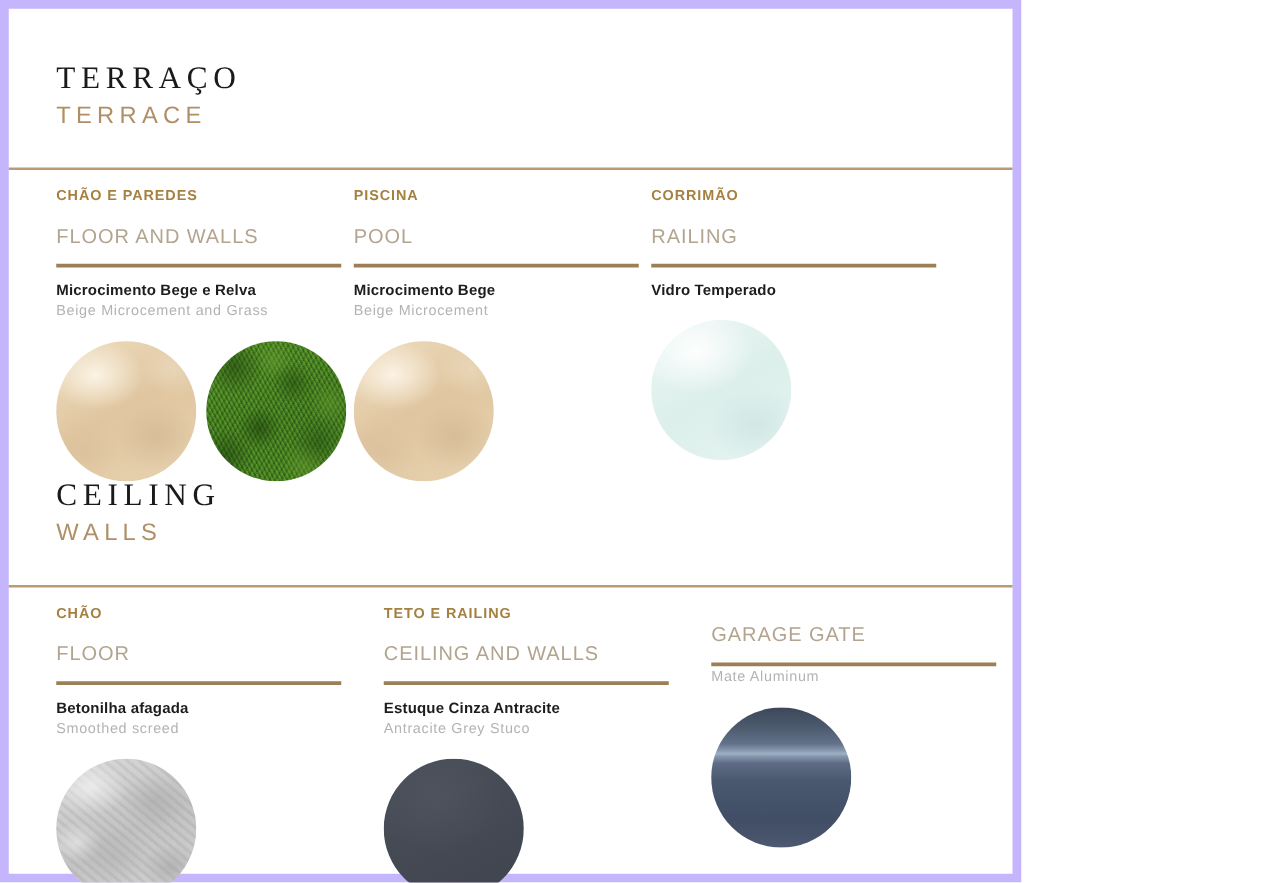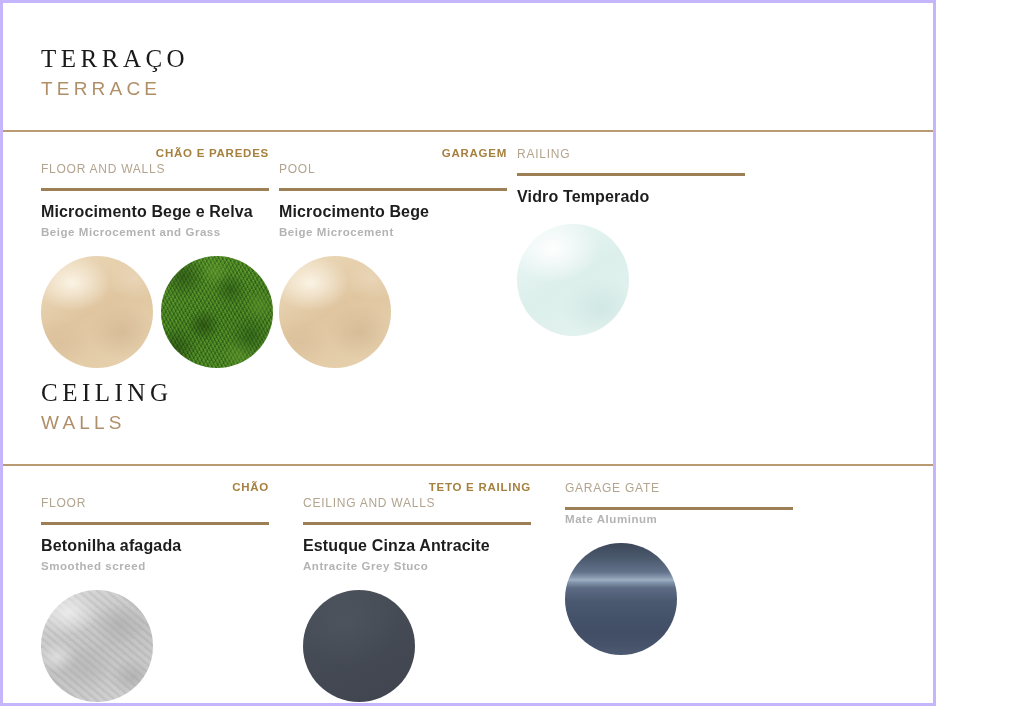--- a/index.html
+++ b/index.html
@@ -18,10 +18,10 @@
   
   .page {
     position: relative;
-    width: 936px;
+    width: 817px;
     height: 706px;
     box-sizing: border-box;
-    border: 3px solid #c4b5fd;
+    border: 7px solid #c4b5fd;
     background: #ffffff;
     padding-left: 40px;
   }

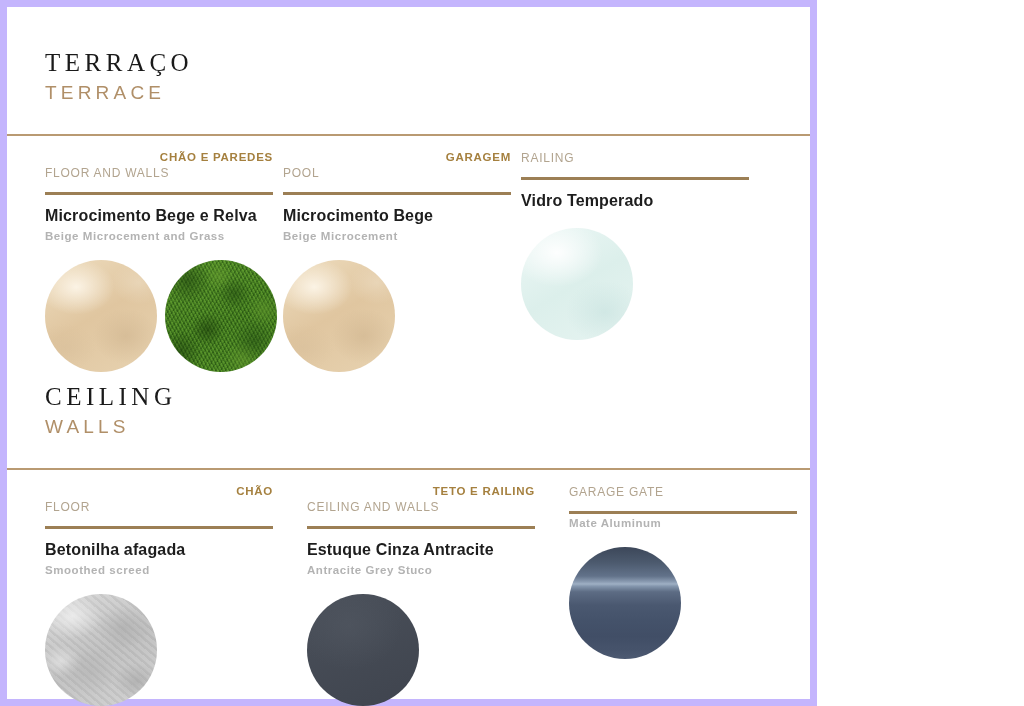--- a/index.html
+++ b/index.html
@@ -77,7 +77,6 @@
     color: #a5803f;
     line-height: 1.25;
     white-space: nowrap;
-    text-align: right;
   }
   .col-head-en {
     font-size: 12px;

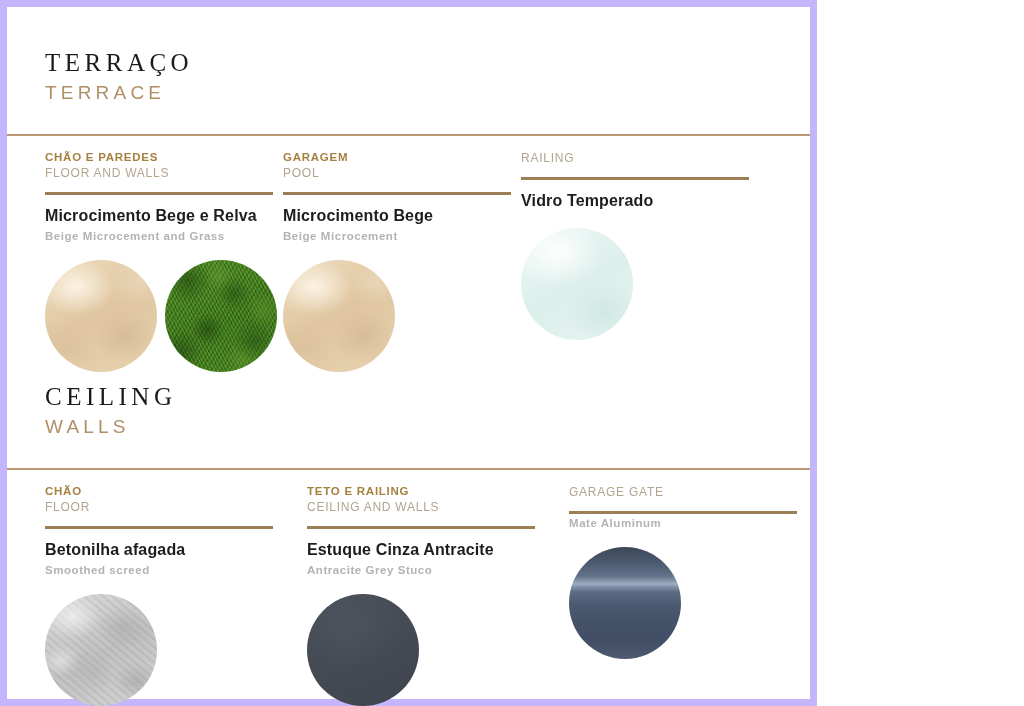--- a/index.html
+++ b/index.html
@@ -243,7 +243,7 @@
 
 
       <div class="col">
-        <div class="col-head-pt">GARAGEM</div>
+        <div class="col-head-pt">PISCINA</div>
         <div class="col-head-en">POOL</div>
         <div class="col-rule"></div>
         <div class="mat-pt">Microcimento Bege</div>

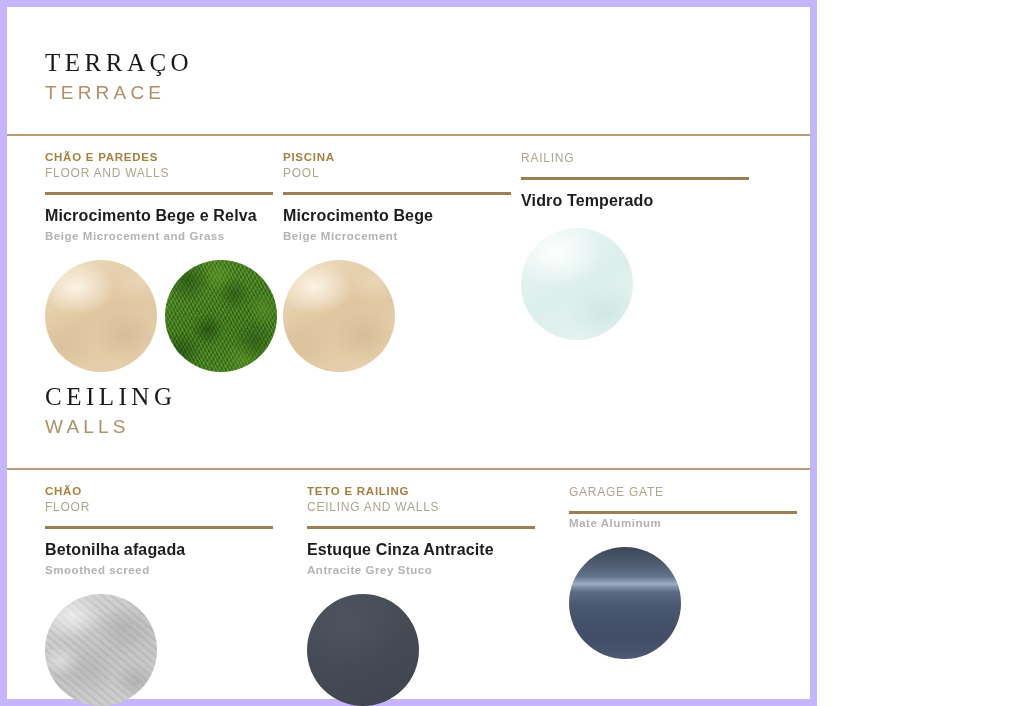--- a/index.html
+++ b/index.html
@@ -254,6 +254,7 @@
       </div>
 
       <div class="col">
+        <div class="col-head-pt">CORRIMÃO</div>
         <div class="col-head-en">RAILING</div>
         <div class="col-rule"></div>
         <div class="mat-pt">Vidro Temperado</div>

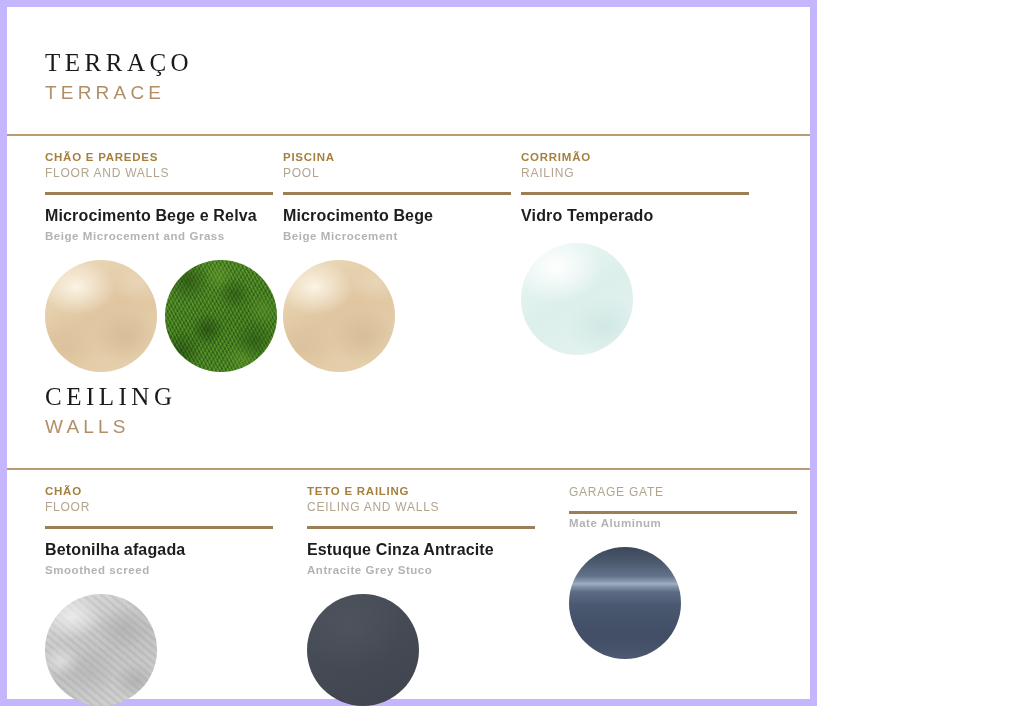--- a/index.html
+++ b/index.html
@@ -79,12 +79,12 @@
     white-space: nowrap;
   }
   .col-head-en {
-    font-size: 12px;
+    font-size: 16px;
     font-weight: 400;
     letter-spacing: 0.75px;
     color: #b2a48f;
     line-height: 1.25;
-    margin-top: 1px;
+    margin-top: 15px;
     white-space: nowrap;
   }
   .col-rule {

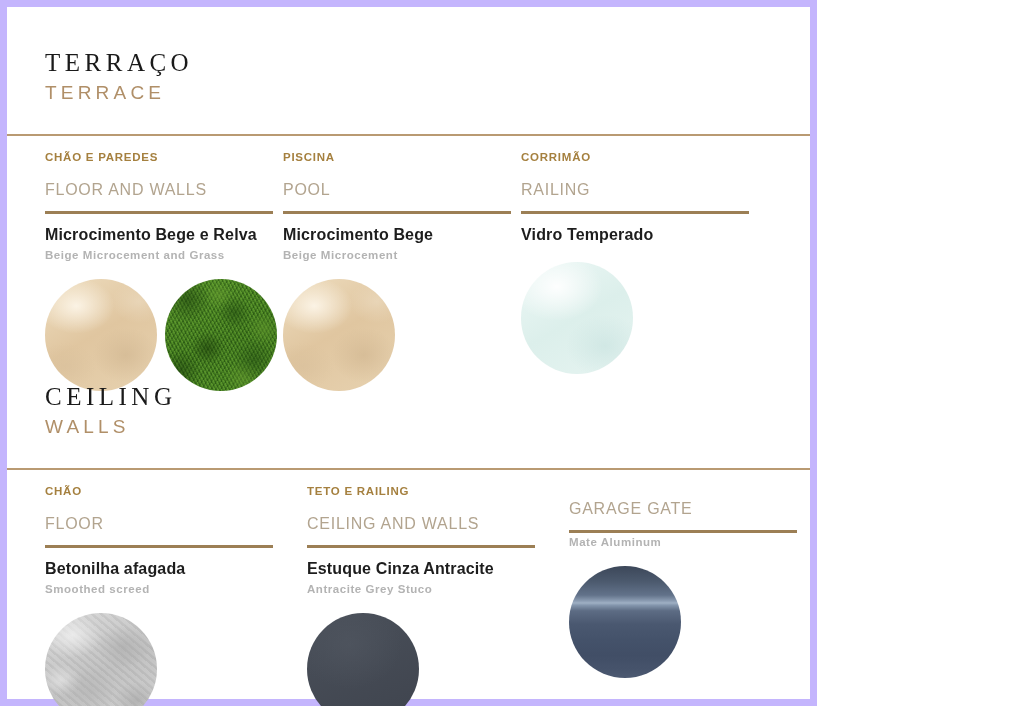--- a/index.html
+++ b/index.html
@@ -94,7 +94,7 @@
   }
 
   .mat-pt {
-    font-size: 16px;
+    font-size: 12px;
     font-weight: bold;
     color: #1d1d1d;
     letter-spacing: 0.15px;

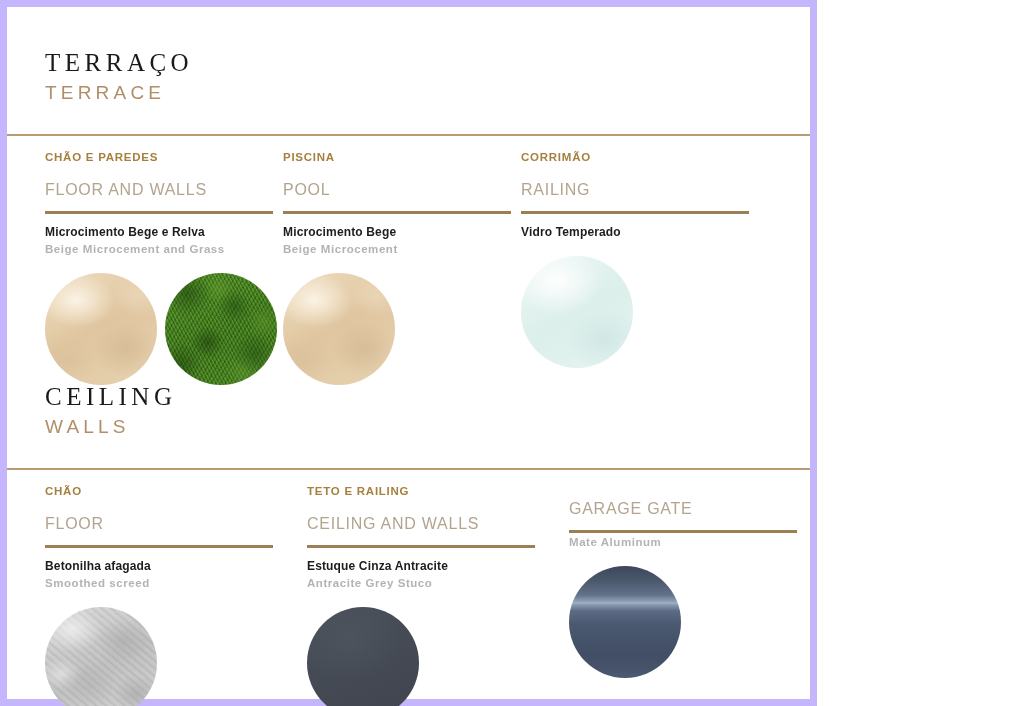--- a/index.html
+++ b/index.html
@@ -104,7 +104,7 @@
   }
   .mat-en {
     font-size: 11.5px;
-    font-weight: 700;
+    font-weight: 400;
     color: #b3b3b3;
     letter-spacing: 0.55px;
     line-height: 1.3;

